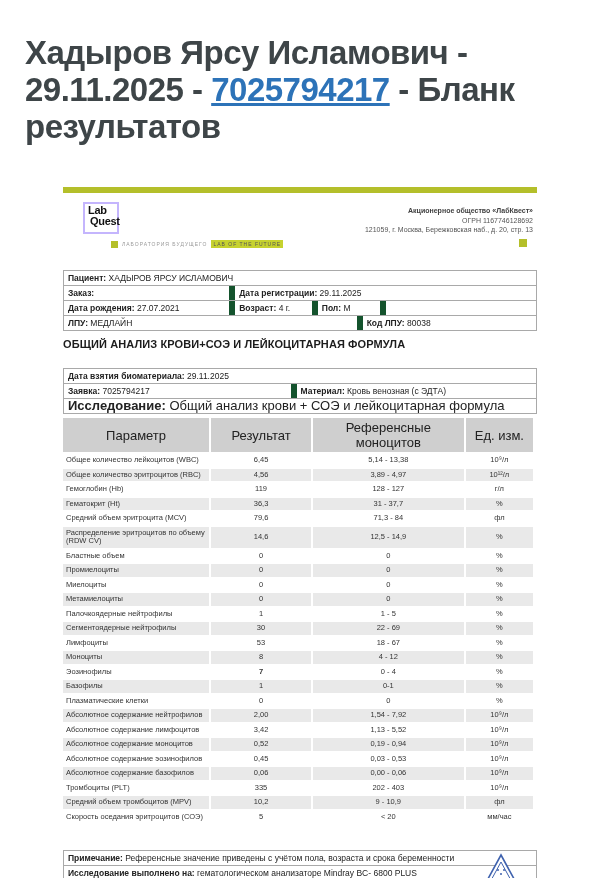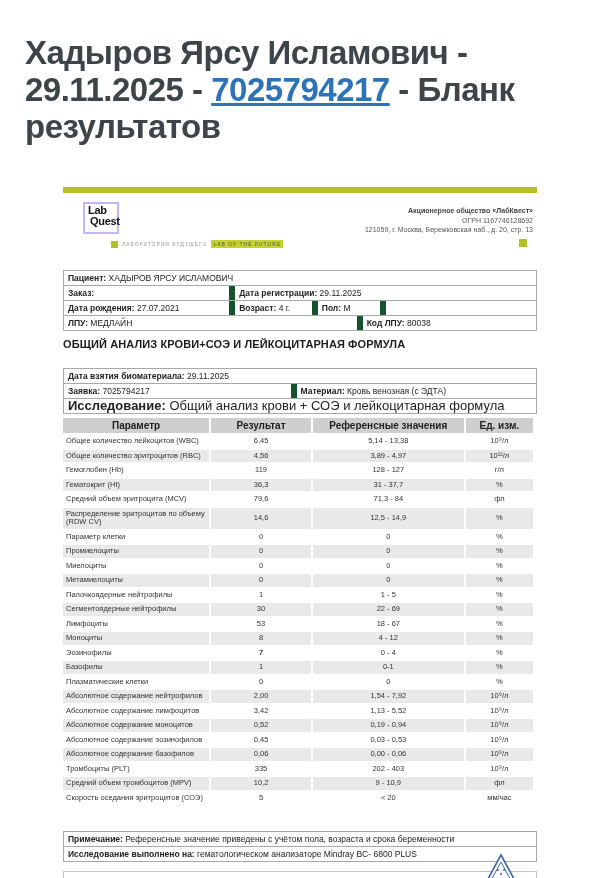--- a/index.html
+++ b/index.html
@@ -45,7 +45,7 @@
   
   table.results { width:100%; border-collapse:separate; border-spacing:2px 2px;
     margin:2px -2px 0 -2px; }
-  table.results th { background:#cfcfcf; font-size:10px; font-weight:700; color:#222;
+  table.results th { background:#cfcfcf; font-size:13px; font-weight:400; color:#222;
     padding:2px 1px; text-align:center; }
   table.results td { font-size:7.5px; line-height:8.5px; color:#333; padding:2px 3px; }
   table.results tr.alt td { background:#e9e9e9; }

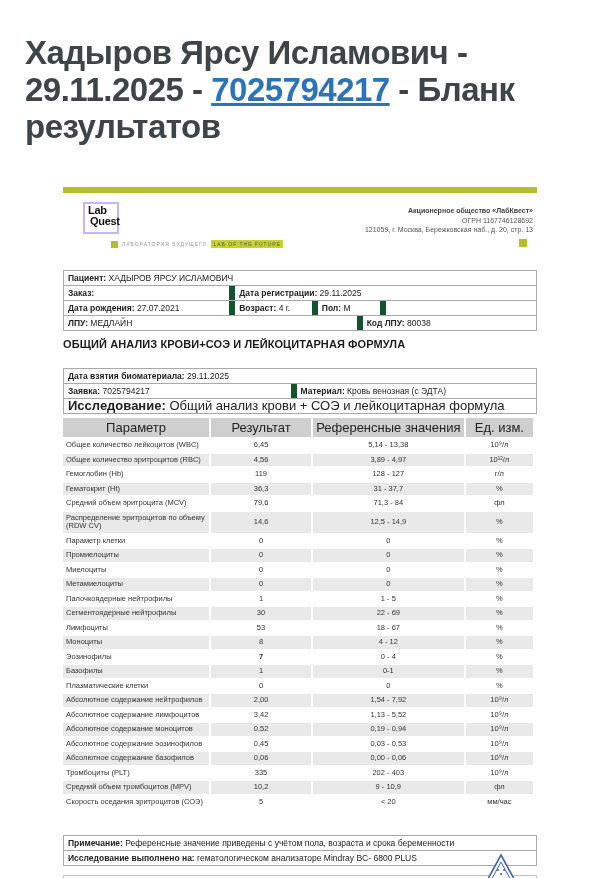--- a/index.html
+++ b/index.html
@@ -141,7 +141,7 @@
       <tr>
         <th>Параметр</th>
         <th>Результат</th>
-        <th>Референсные значения</th>
+        <th>Референсные моноцитов</th>
         <th>Ед. изм.</th>
       </tr>
     </thead>

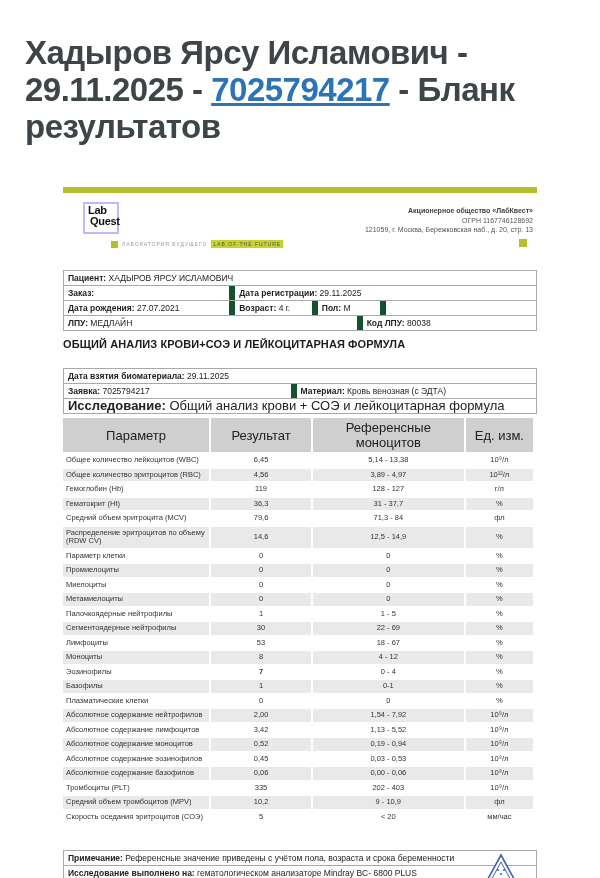--- a/index.html
+++ b/index.html
@@ -183,7 +183,7 @@
           <td class="center">%</td>
         </tr>
         <tr>
-          <td class="param">Параметр клетки</td>
+          <td class="param">Бластные объем</td>
           <td class="center">0</td>
           <td class="center">0</td>
           <td class="center">%</td>

